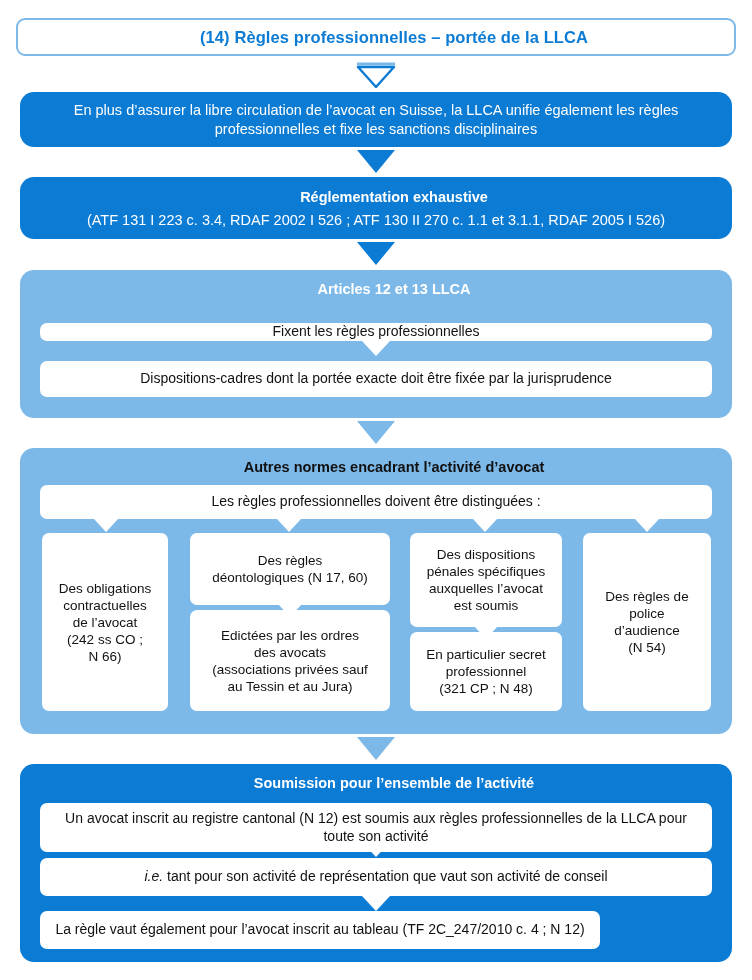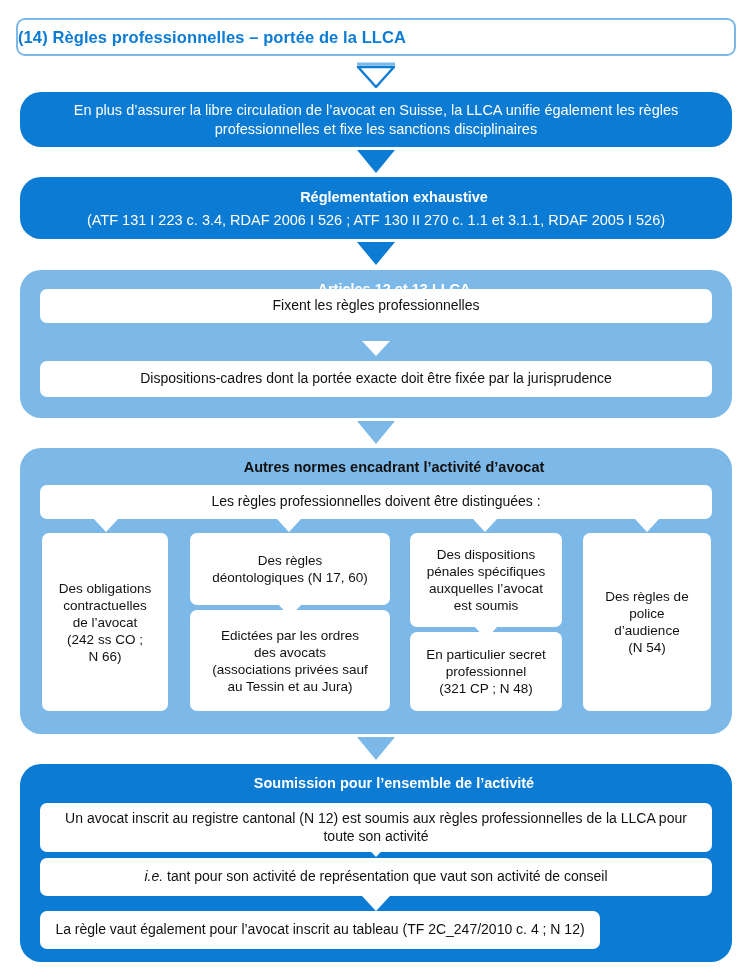--- a/index.html
+++ b/index.html
@@ -36,7 +36,8 @@
     background: #ffffff;
     display: flex;
     align-items: center;
-    justify-content: flex-start;
+    justify-content: center;
+    padding-left: 36px;
   }
   .title-text {
     font-size: 16.5px;

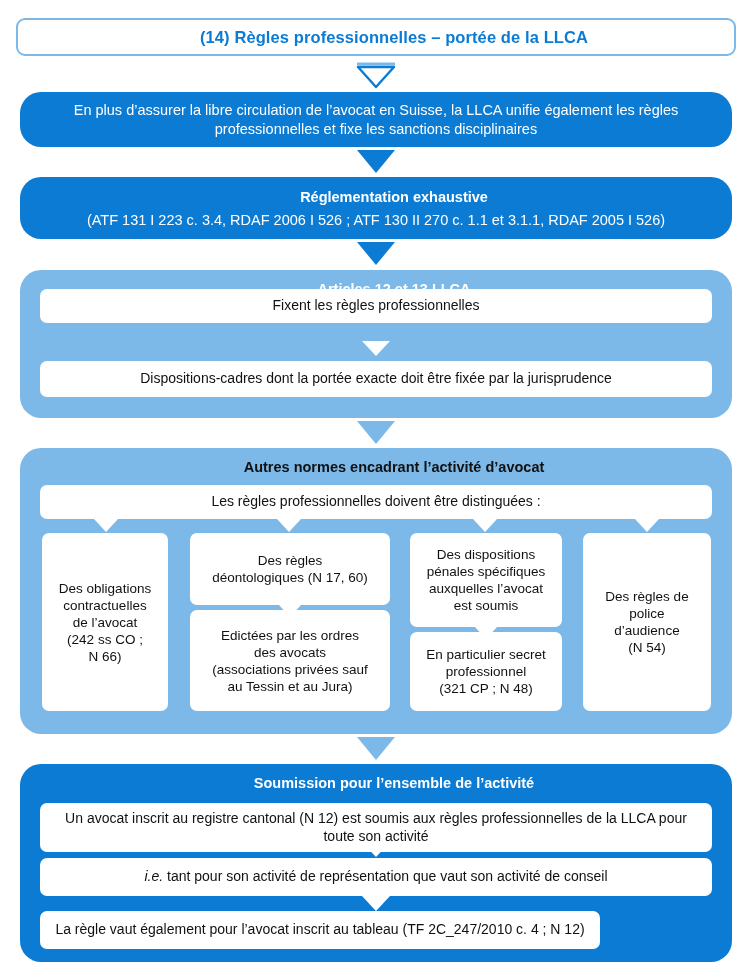--- a/index.html
+++ b/index.html
@@ -50,7 +50,7 @@
   .panel {
     position: absolute;
     box-sizing: border-box;
-    border-radius: 21px;
+    border-radius: 14px;
   }
   .panel.dark  { background: #0b7bd4; }
   .panel.light { background: #7db9e8; }

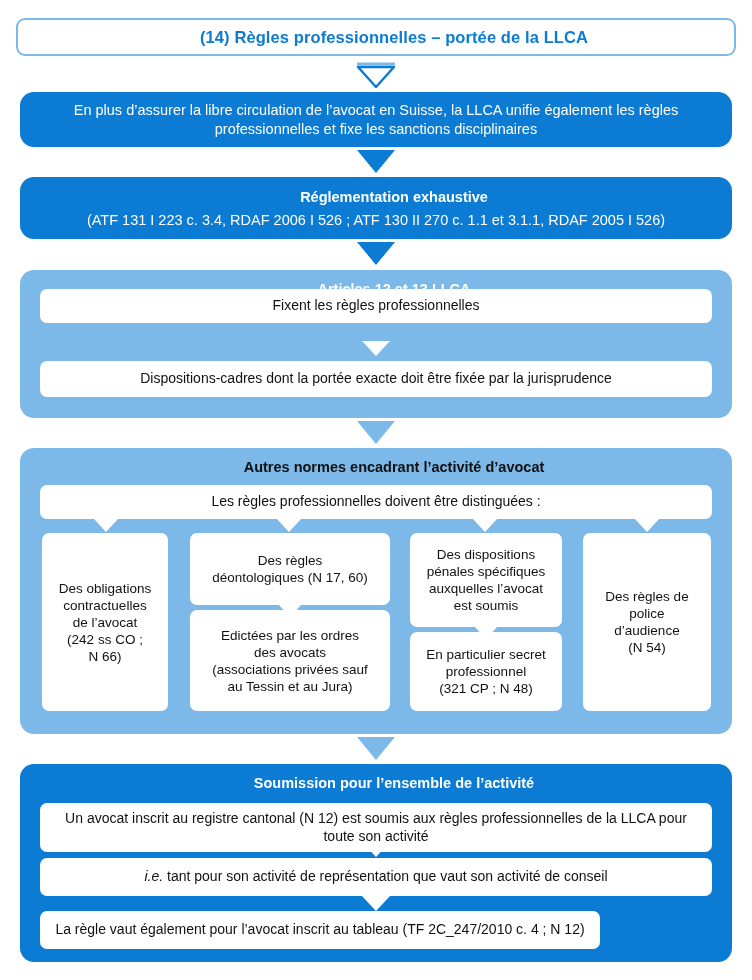--- a/index.html
+++ b/index.html
@@ -150,7 +150,7 @@
 
   <div class="panel dark" style="left:20px; top:177px; width:712px; height:62px;">
     <div class="panel-heading" style="padding-top:11px;">Réglementation exhaustive</div>
-    <div class="panel-body-text" style="padding-top:5px;">(ATF 131 I 223 c. 3.4, RDAF 2006 I 526 ; ATF 130 II 270 c. 1.1 et 3.1.1, RDAF 2005 I 526)</div>
+    <div class="panel-body-text" style="padding-top:5px;">(ATF 131 I 223 c. 3.4, RDAF 2002 I 526 ; ATF 130 II 270 c. 1.1 et 3.1.1, RDAF 2005 I 526)</div>
   </div>
 
   <div class="arrow solid-dark" style="left:357px; top:242px;"></div>

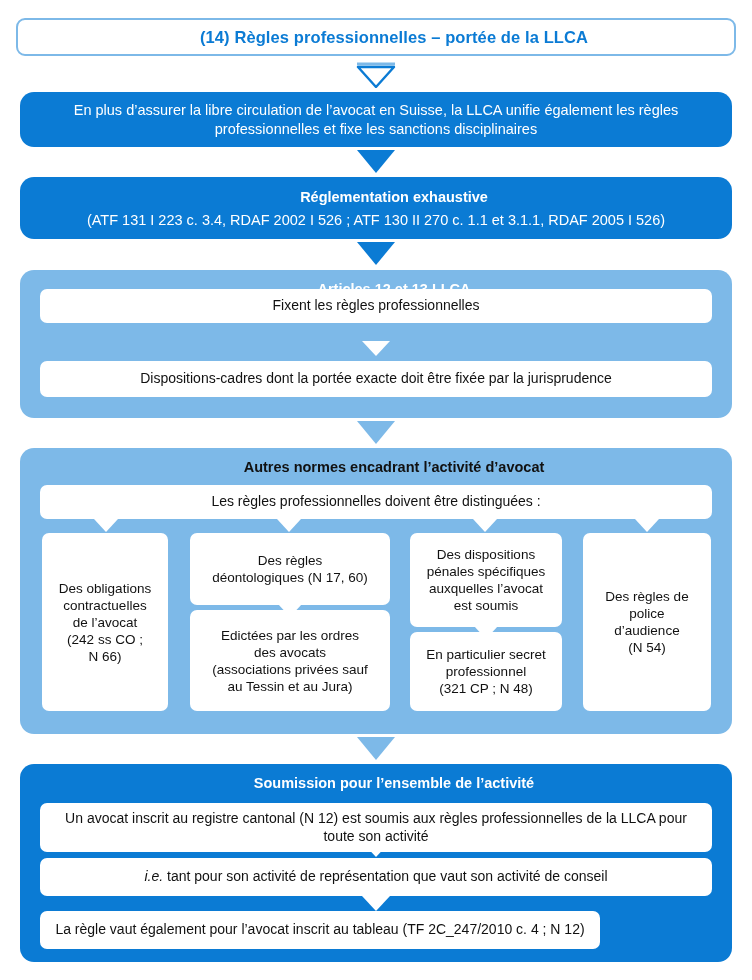--- a/index.html
+++ b/index.html
@@ -158,7 +158,7 @@
   <div class="panel light" style="left:20px; top:270px; width:712px; height:148px;">
     <div class="panel-heading" style="padding-top:10px;">Articles 12 et 13 LLCA</div>
   </div>
-  <div class="card" style="left:40px; top:289px; width:672px; height:34px;">Fixent les règles professionnelles</div>
+  <div class="card" style="left:40px; top:323px; width:672px; height:18px;">Fixent les règles professionnelles</div>
   <div class="arrow white-notch" style="left:362px; top:341px;"></div>
   <div class="card" style="left:40px; top:361px; width:672px; height:36px;">Dispositions-cadres dont la portée exacte doit être fixée par la jurisprudence</div>
 

